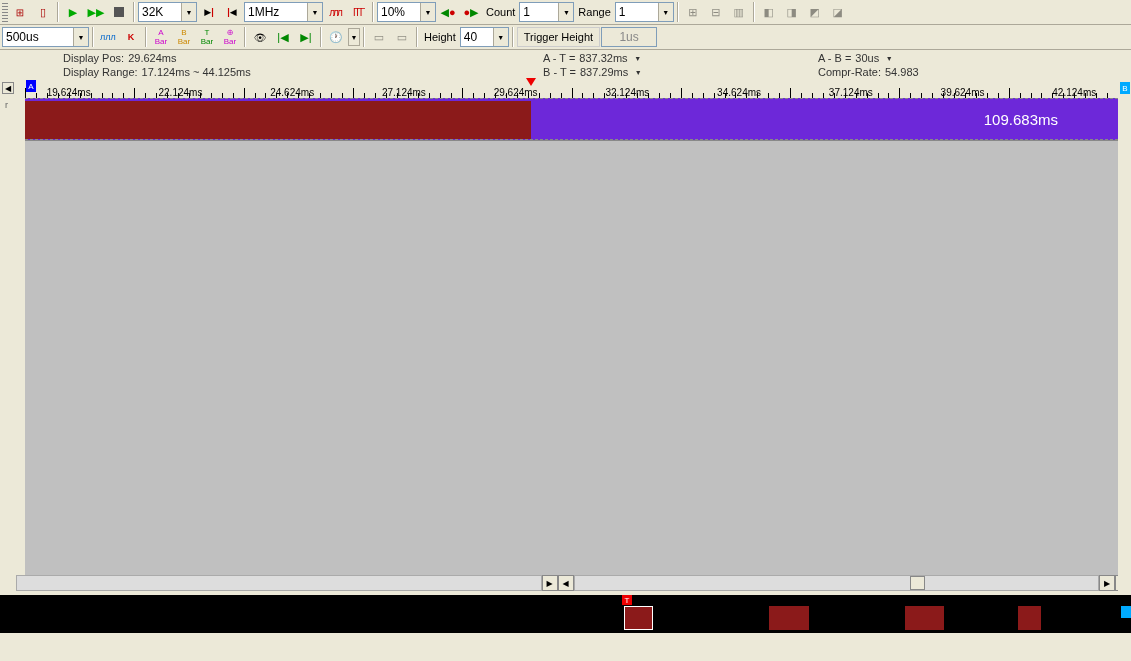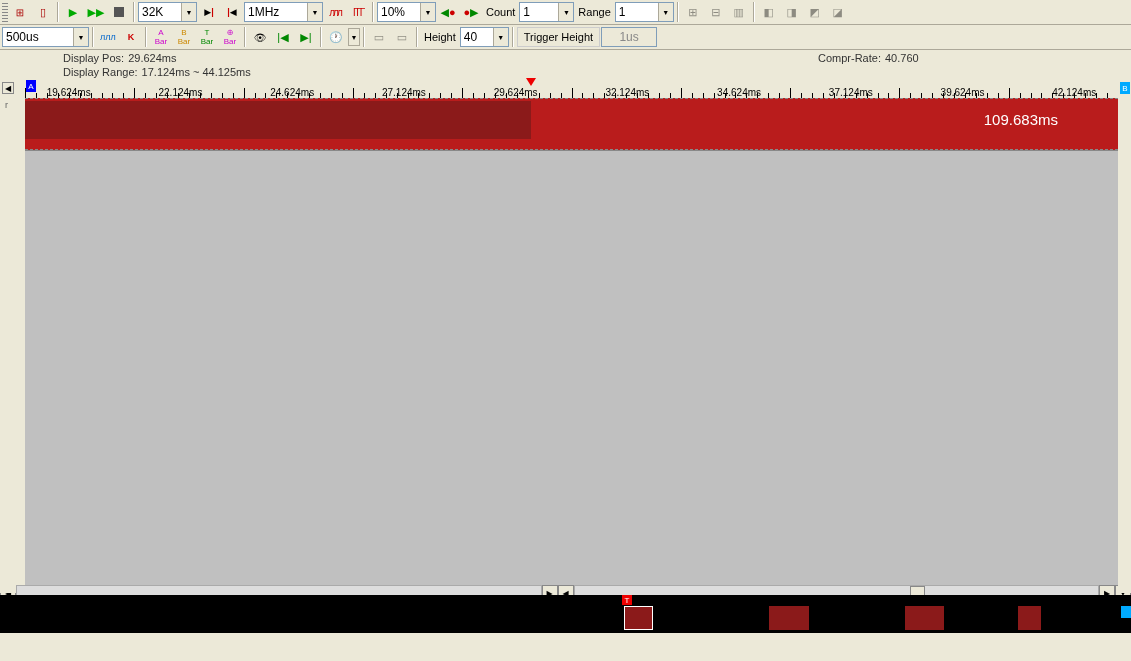--- a/index.html
+++ b/index.html
@@ -212,6 +212,11 @@
   <div class="status-col c2">
   </div>
   <div class="status-col c3">
+    <div class="status-row">
+        <span>A - T = </span>
+        <span>837.32ms</span>
+        <span class="dropdown-arrow">▼</span>
+      </div>
   </div>
   <div class="status-col c4">
     <div class="status-row">

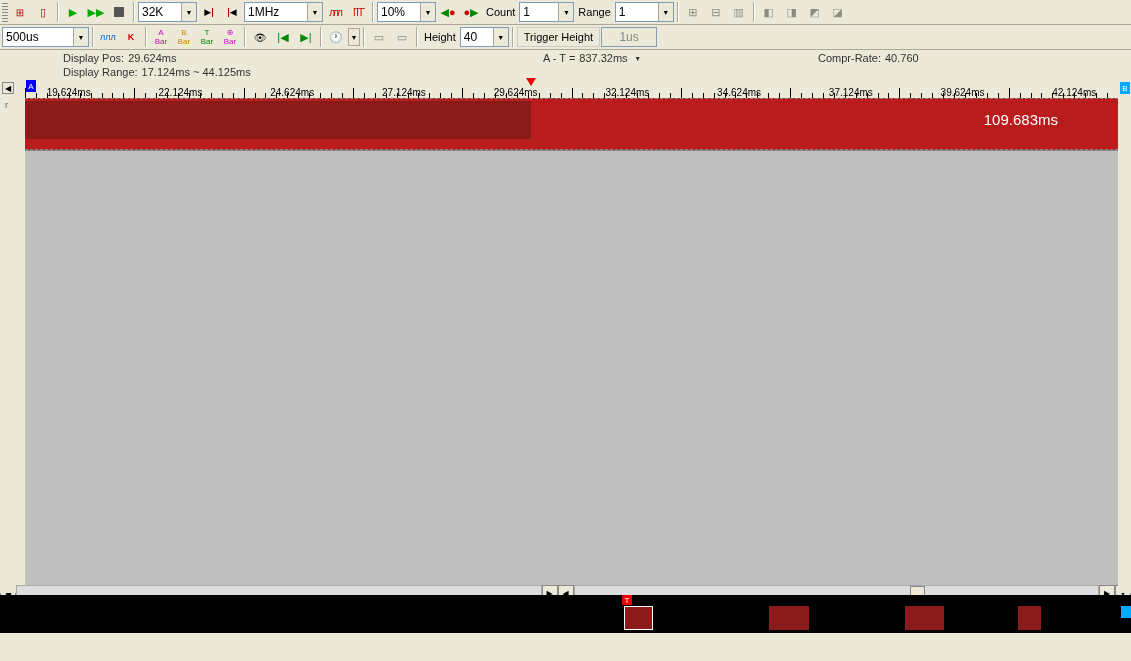--- a/index.html
+++ b/index.html
@@ -219,6 +219,11 @@
       </div>
   </div>
   <div class="status-col c4">
+    <div class="status-row">
+        <span>A - B = </span>
+        <span>30us</span>
+        <span class="dropdown-arrow">▼</span>
+      </div>
     <div class="status-row">
         <span>Compr-Rate:</span>
         <span>40.760</span>

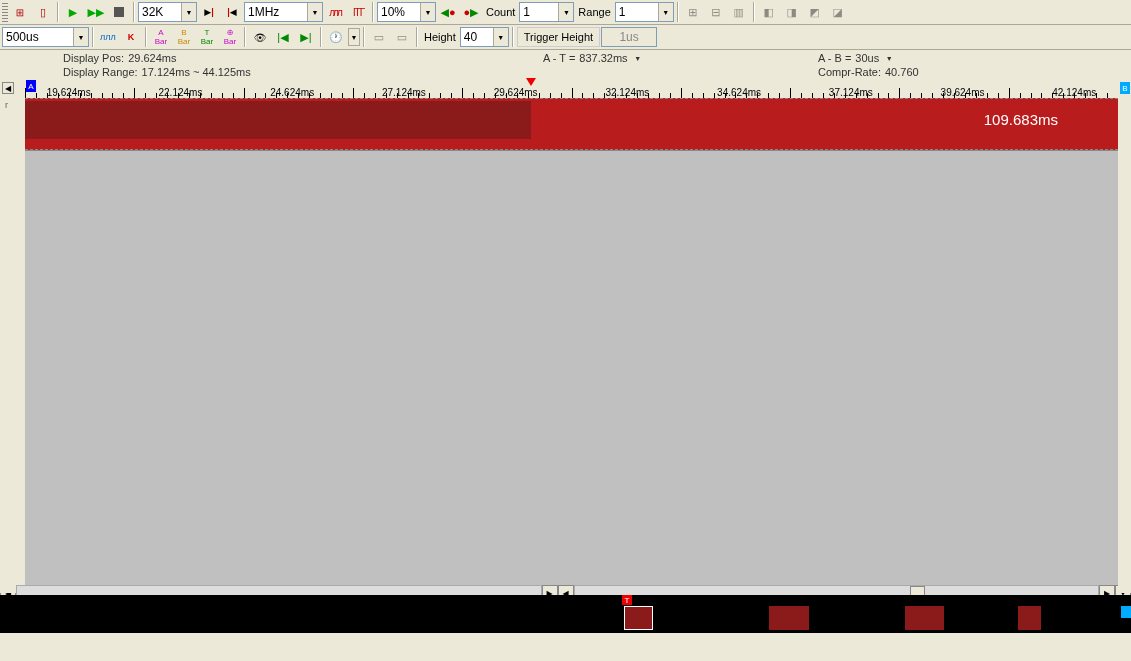--- a/index.html
+++ b/index.html
@@ -215,6 +215,11 @@
     <div class="status-row">
         <span>A - T = </span>
         <span>837.32ms</span>
+        <span class="dropdown-arrow">▼</span>
+      </div>
+    <div class="status-row">
+        <span>B - T = </span>
+        <span>837.29ms</span>
         <span class="dropdown-arrow">▼</span>
       </div>
   </div>

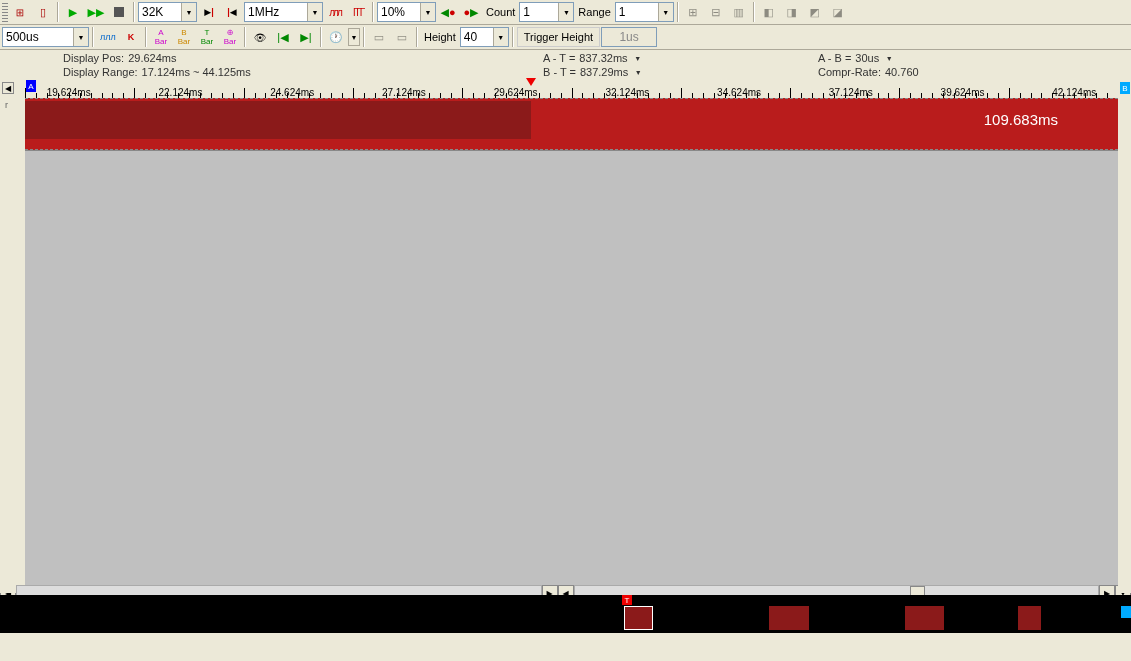--- a/index.html
+++ b/index.html
@@ -231,7 +231,7 @@
       </div>
     <div class="status-row">
         <span>Compr-Rate:</span>
-        <span>40.760</span>
+        <span>54.983</span>
       </div>
   </div>
 </div>

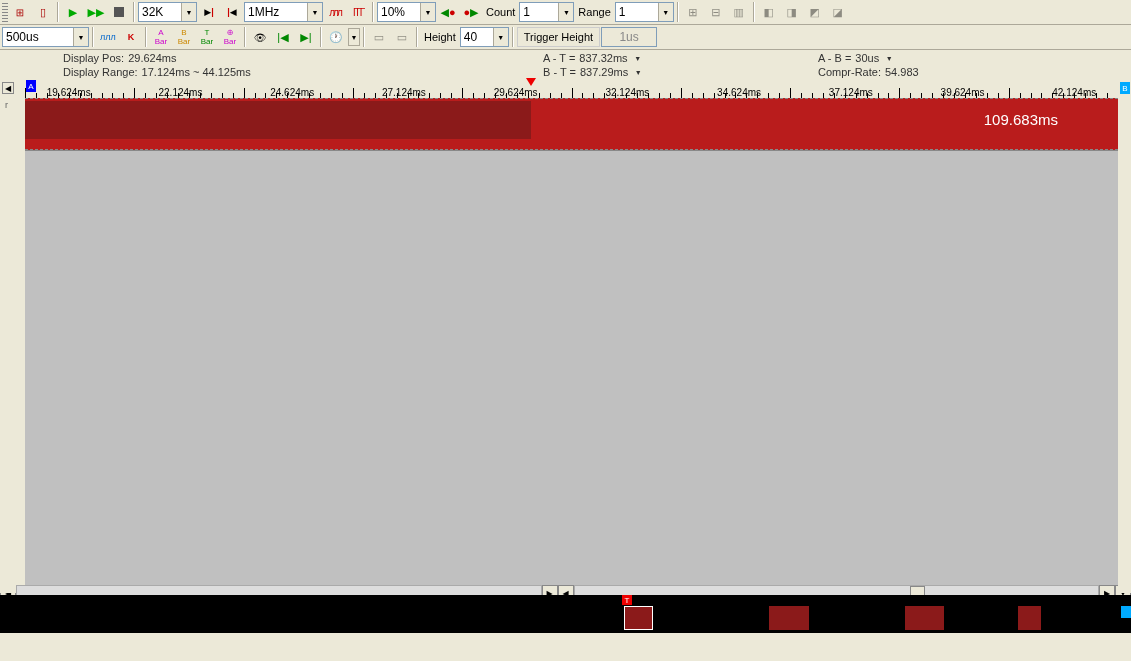--- a/index.html
+++ b/index.html
@@ -42,7 +42,7 @@
 .marker-flag.b { background: #0af; }
 
 .signal-area { position: relative; margin-left: 25px; margin-right: 13px; }
-.signal-row { position: relative; height: 52px; background: #b91c1c; border-top: 1px dashed #888; border-bottom: 1px dashed #888; overflow: hidden; }
+.signal-row { position: relative; height: 42px; background: #6d28d9; border-top: 1px dashed #888; border-bottom: 1px dashed #888; overflow: hidden; }
 .signal-pulse { position: absolute; top: 2px; height: 38px; background: #8b1a1a; }
 .signal-timing { position: absolute; right: 60px; top: 12px; font-size: 15px; color: #fff; font-family: Arial; }
 

